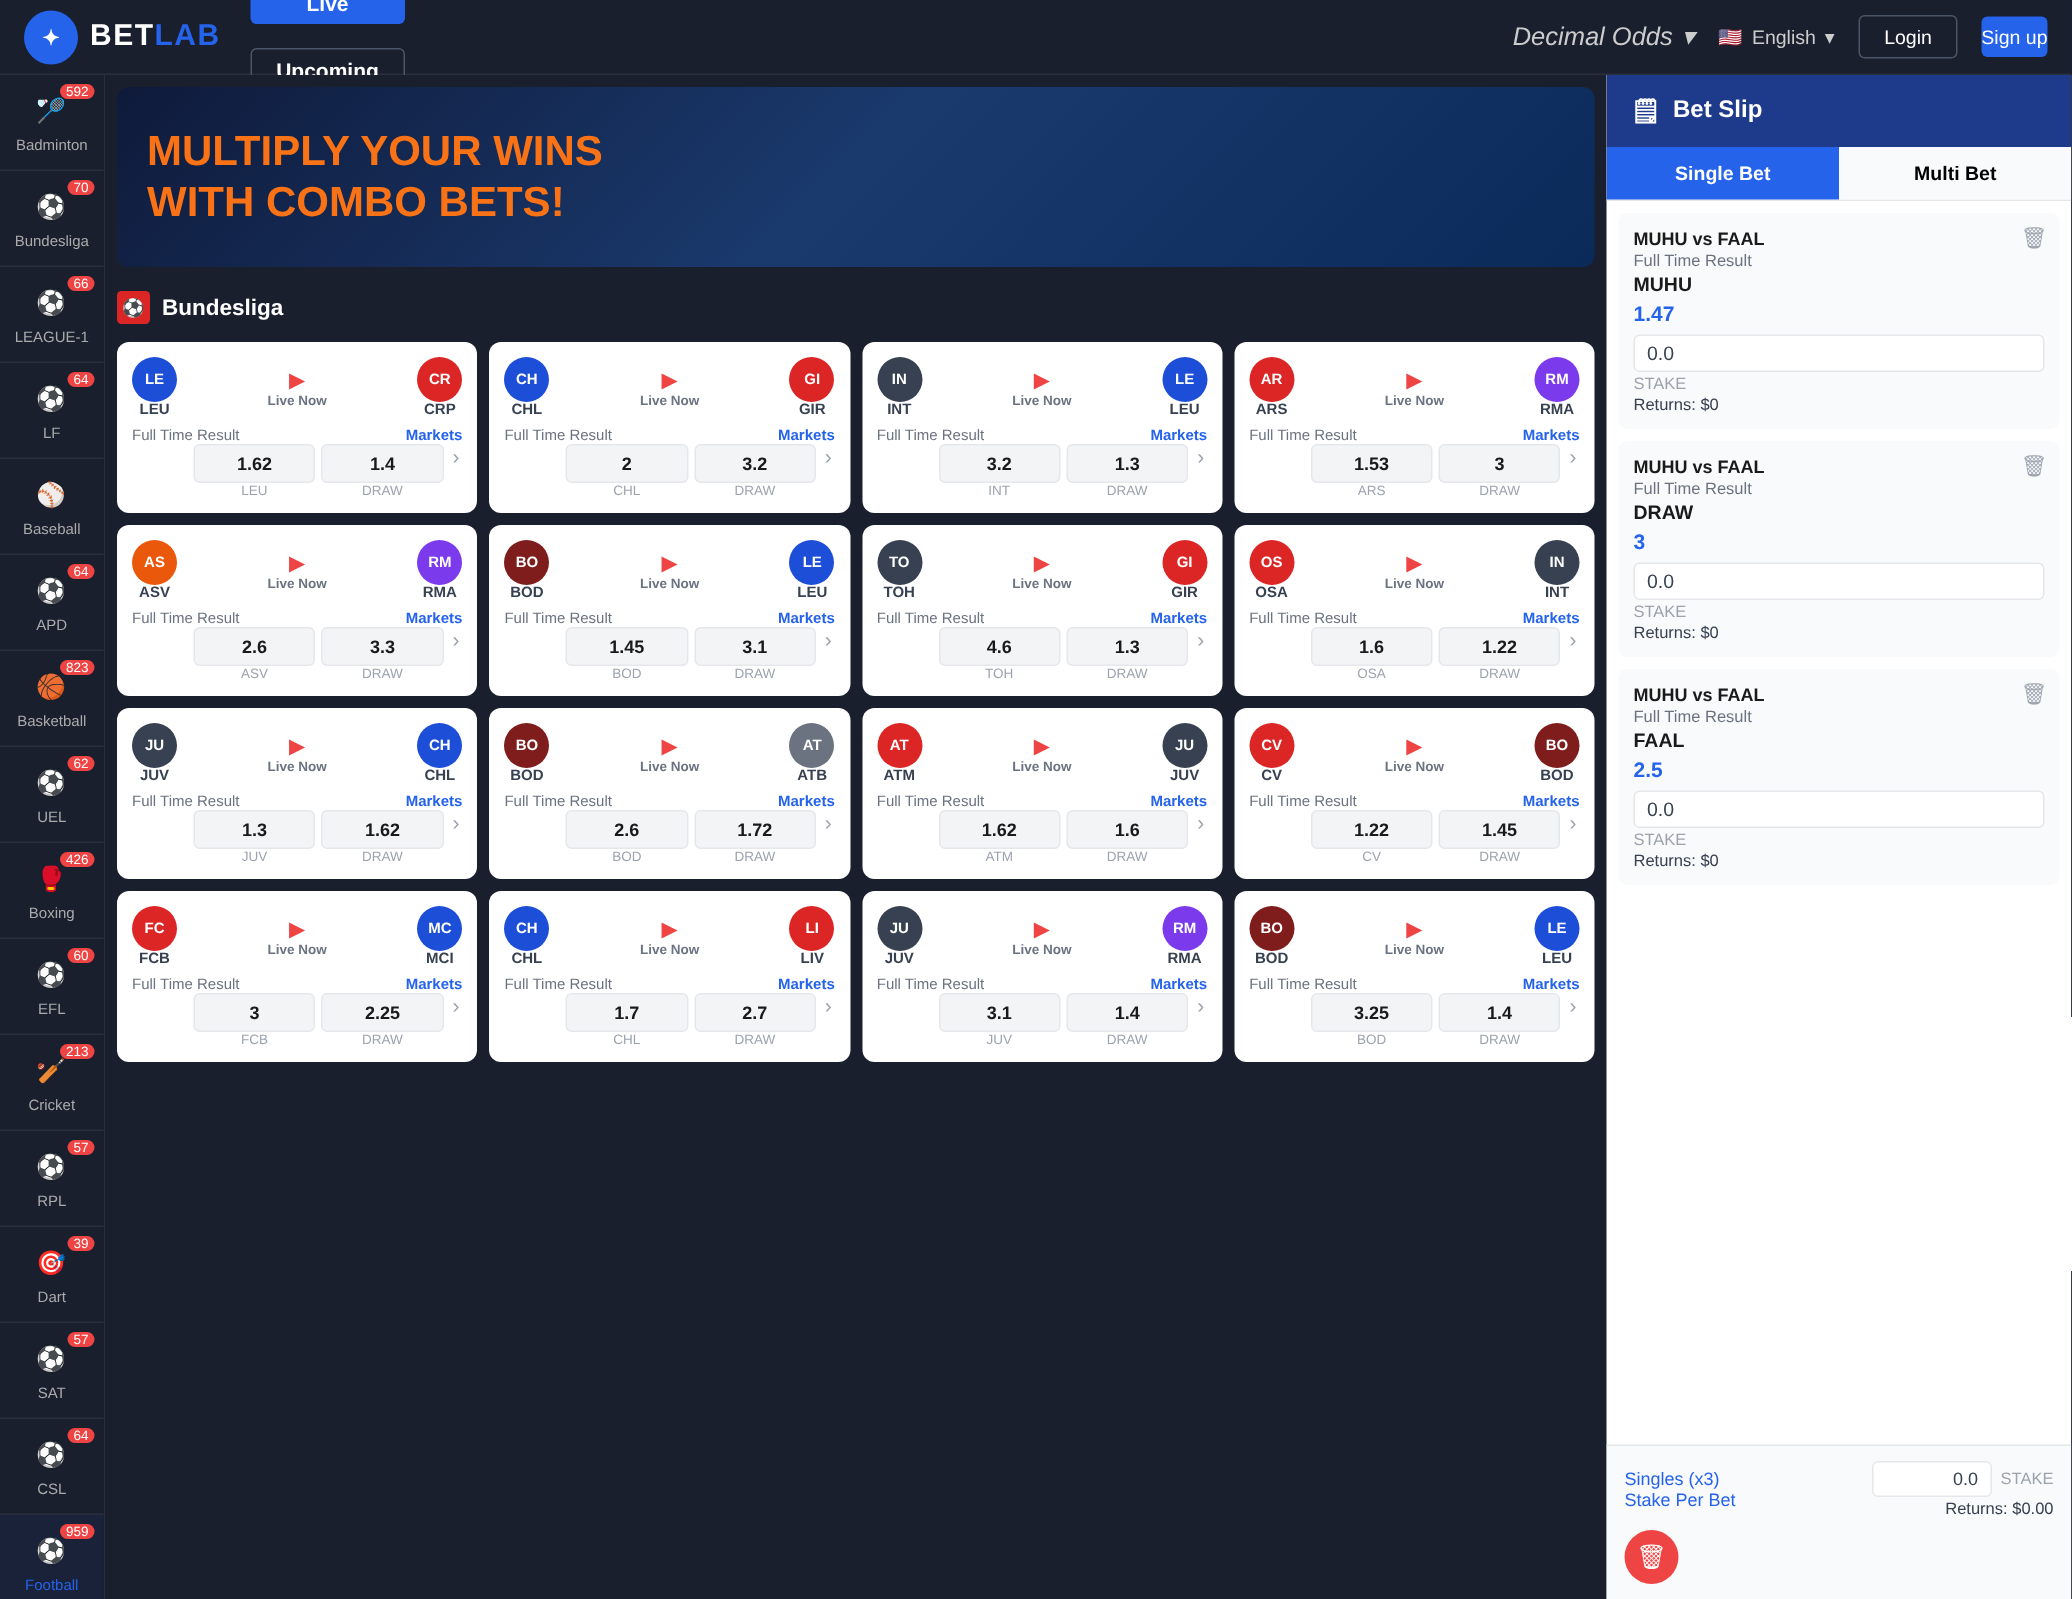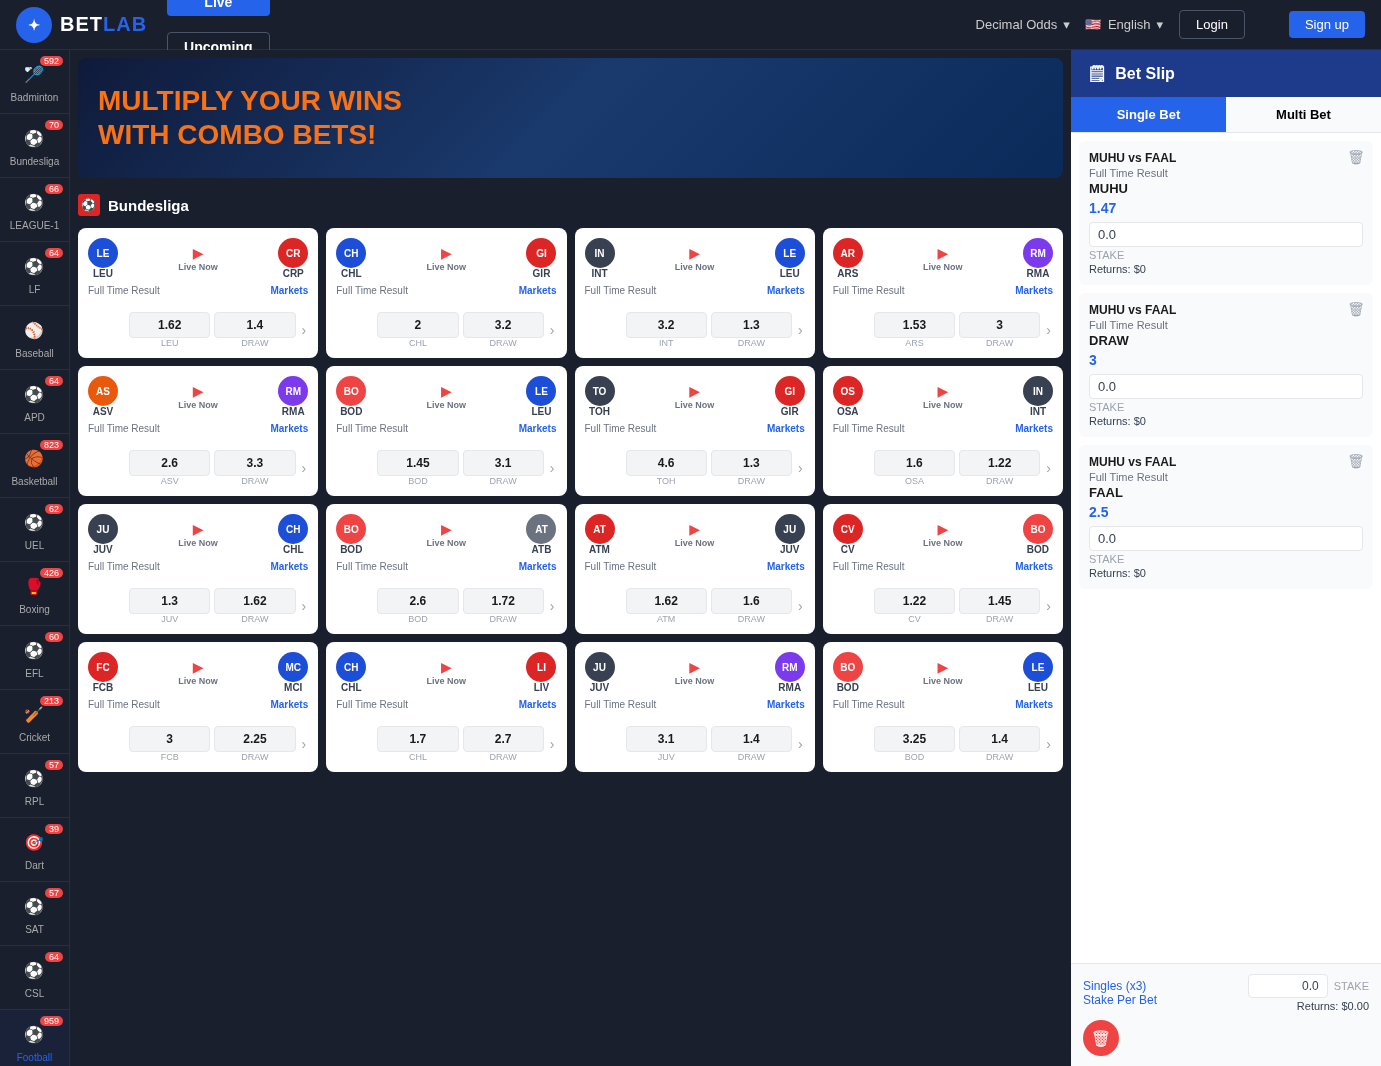--- a/index.html
+++ b/index.html
@@ -15,7 +15,7 @@
     .btn-live { background: #2563eb; color: #fff; border: none; border-radius: 4px; padding: 6px 16px; font-size: 14px; font-weight: 600; cursor: pointer; }
     .btn-upcoming { background: transparent; color: #fff; border: 1px solid #4a5568; border-radius: 4px; padding: 6px 16px; font-size: 14px; font-weight: 600; cursor: pointer; }
     .header-right { display: flex; align-items: center; gap: 16px; }
-    .odds-selector { display: flex; align-items: center; gap: 6px; color: #ccc; font-size: 13px; cursor: pointer; }
+    .odds-selector { display: flex; align-items: center; gap: 6px; color: #ccc; font-size: 17px; cursor: pointer; font-style: italic; }
     .lang-selector { display: flex; align-items: center; gap: 6px; color: #ccc; font-size: 13px; cursor: pointer; }
     .btn-login { background: transparent; color: #fff; border: 1px solid #4a5568; border-radius: 4px; padding: 6px 16px; font-size: 13px; cursor: pointer; }
     .btn-signup { background: #2563eb; color: #fff; border: none; border-radius: 4px; padding: 6px 16px; font-size: 13px; cursor: pointer; margin-left: 28px; }

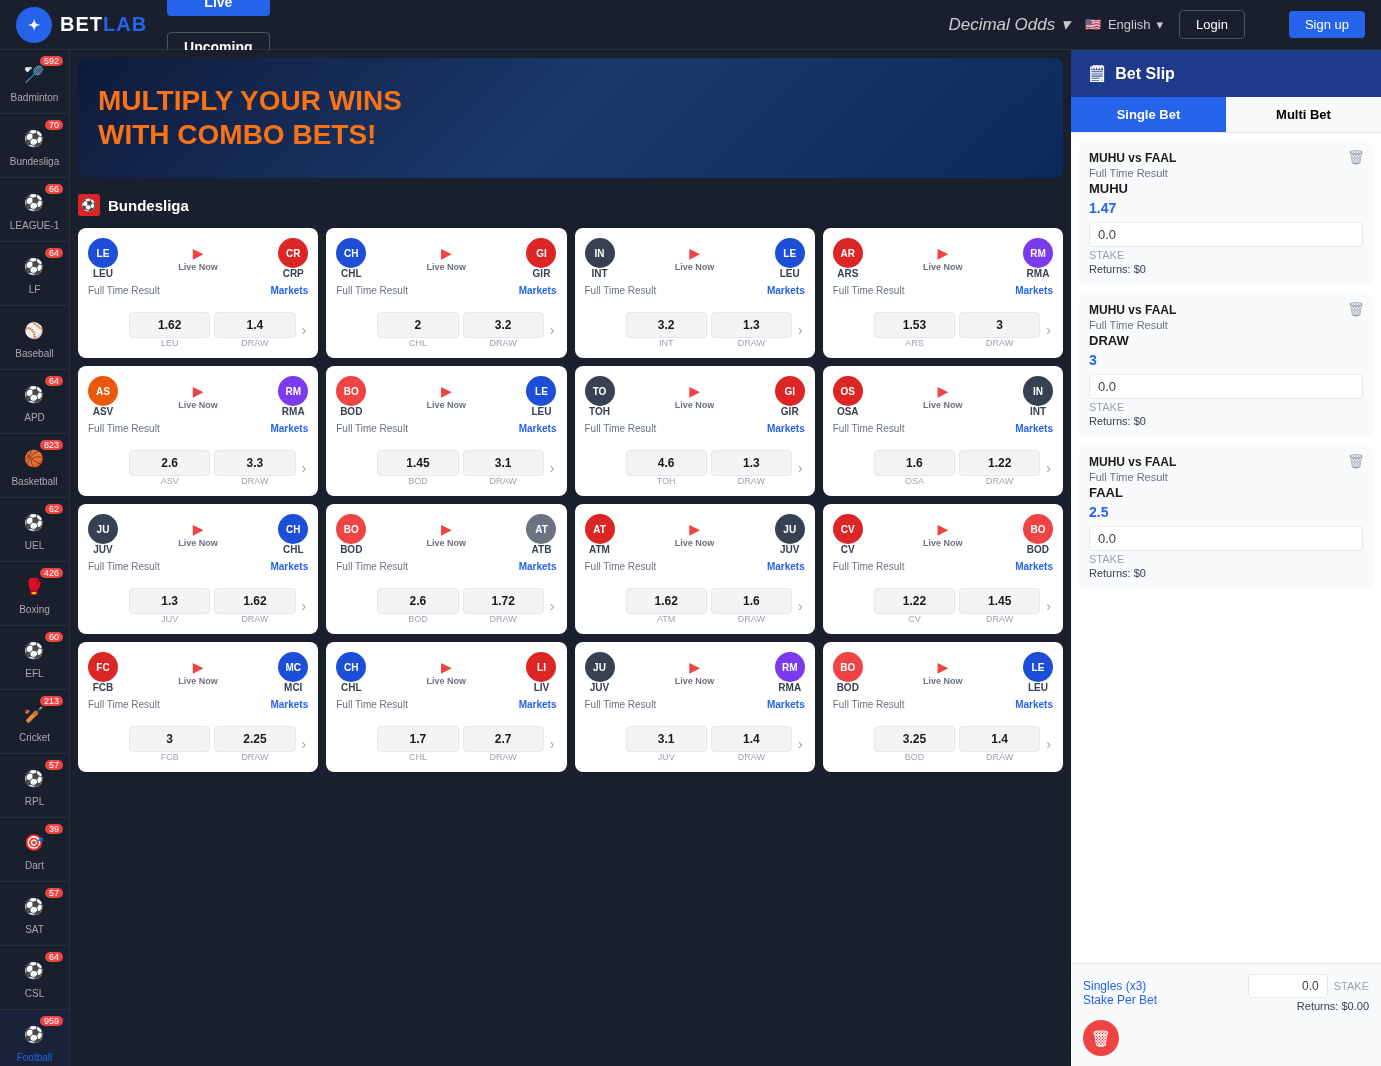--- a/index.html
+++ b/index.html
@@ -18,7 +18,7 @@
     .odds-selector { display: flex; align-items: center; gap: 6px; color: #ccc; font-size: 17px; cursor: pointer; font-style: italic; }
     .lang-selector { display: flex; align-items: center; gap: 6px; color: #ccc; font-size: 13px; cursor: pointer; }
     .btn-login { background: transparent; color: #fff; border: 1px solid #4a5568; border-radius: 4px; padding: 6px 16px; font-size: 13px; cursor: pointer; }
-    .btn-signup { background: #2563eb; color: #fff; border: none; border-radius: 4px; padding: 6px 16px; font-size: 13px; cursor: pointer; margin-left: 28px; }
+    .btn-signup { background: #2563eb; color: #fff; border: none; border-radius: 4px; padding: 6px 0; font-size: 13px; cursor: pointer; }
 
     
     .main-layout { display: flex; flex: 1; overflow: hidden; }

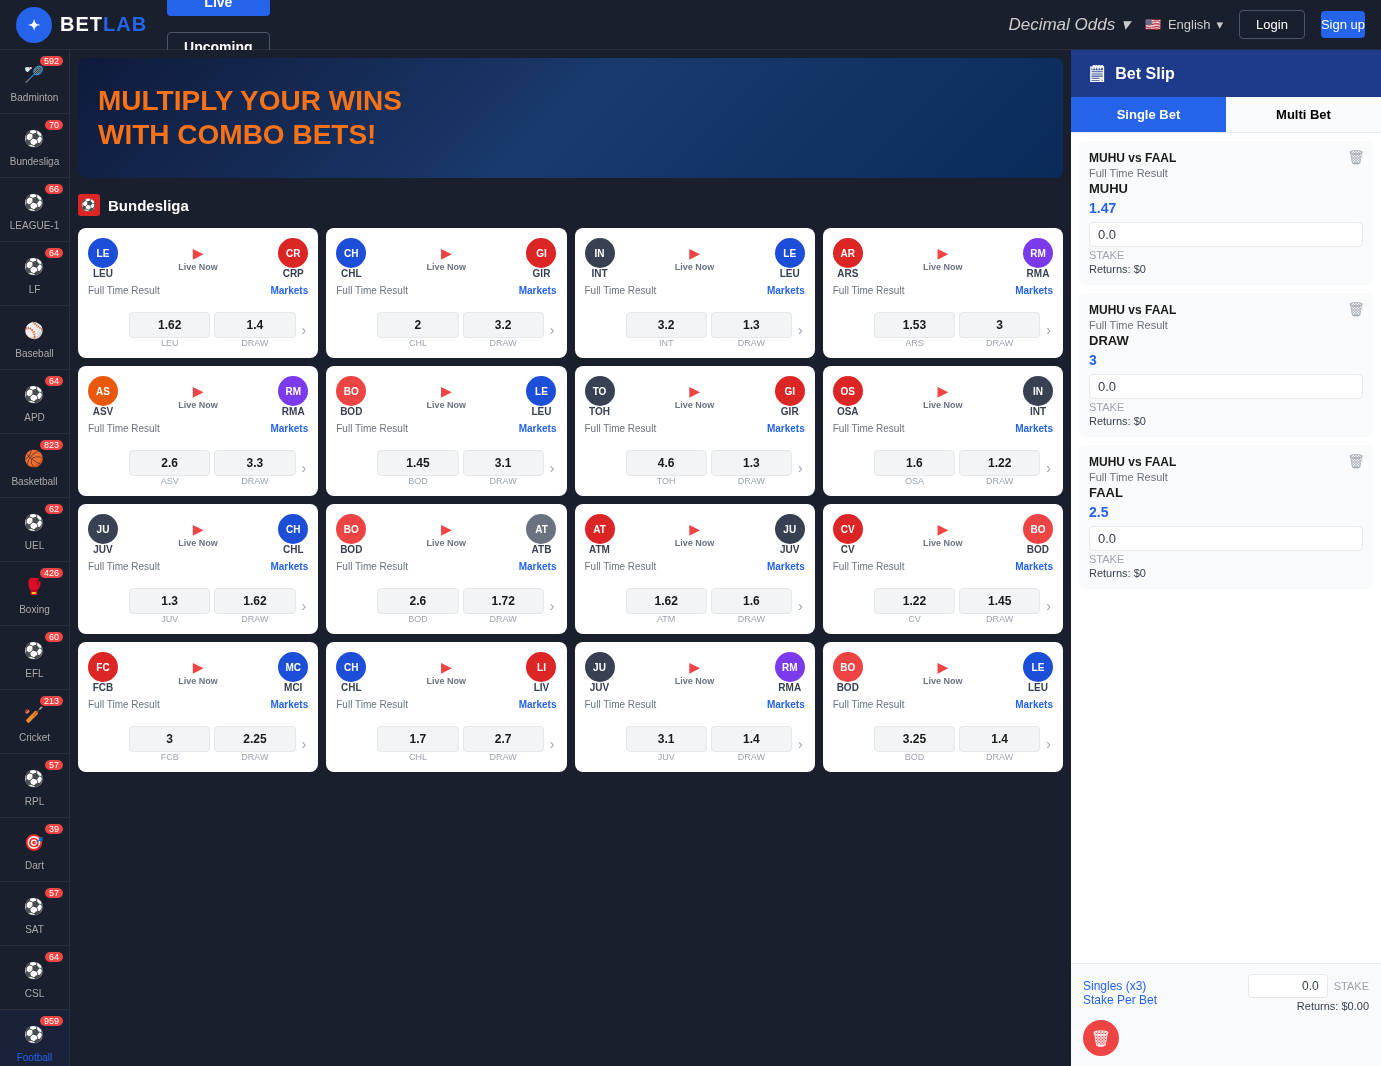--- a/index.html
+++ b/index.html
@@ -64,7 +64,7 @@
     .match-row { display: flex; align-items: center; justify-content: space-between; }
     .match-type { font-size: 10px; color: #6b7280; font-weight: 500; }
     .markets-link { font-size: 10px; color: #2563eb; font-weight: 600; cursor: pointer; }
-    .odds-row { display: flex; gap: 4px; align-items: center; margin-top: 16px; padding-left: 41px; }
+    .odds-row { display: flex; gap: 4px; align-items: flex-start; margin-top: 0; padding-left: 41px; }
     .odd-btn { flex: 1; background: #f3f4f6; border: 1px solid #e5e7eb; border-radius: 4px; padding: 5px 4px; text-align: center; cursor: pointer; font-size: 12px; font-weight: 700; color: #1a1a1a; }
     .odd-label { font-size: 9px; color: #9ca3af; text-align: center; }
     .more-arrow { color: #9ca3af; font-size: 14px; cursor: pointer; padding: 0 2px; }

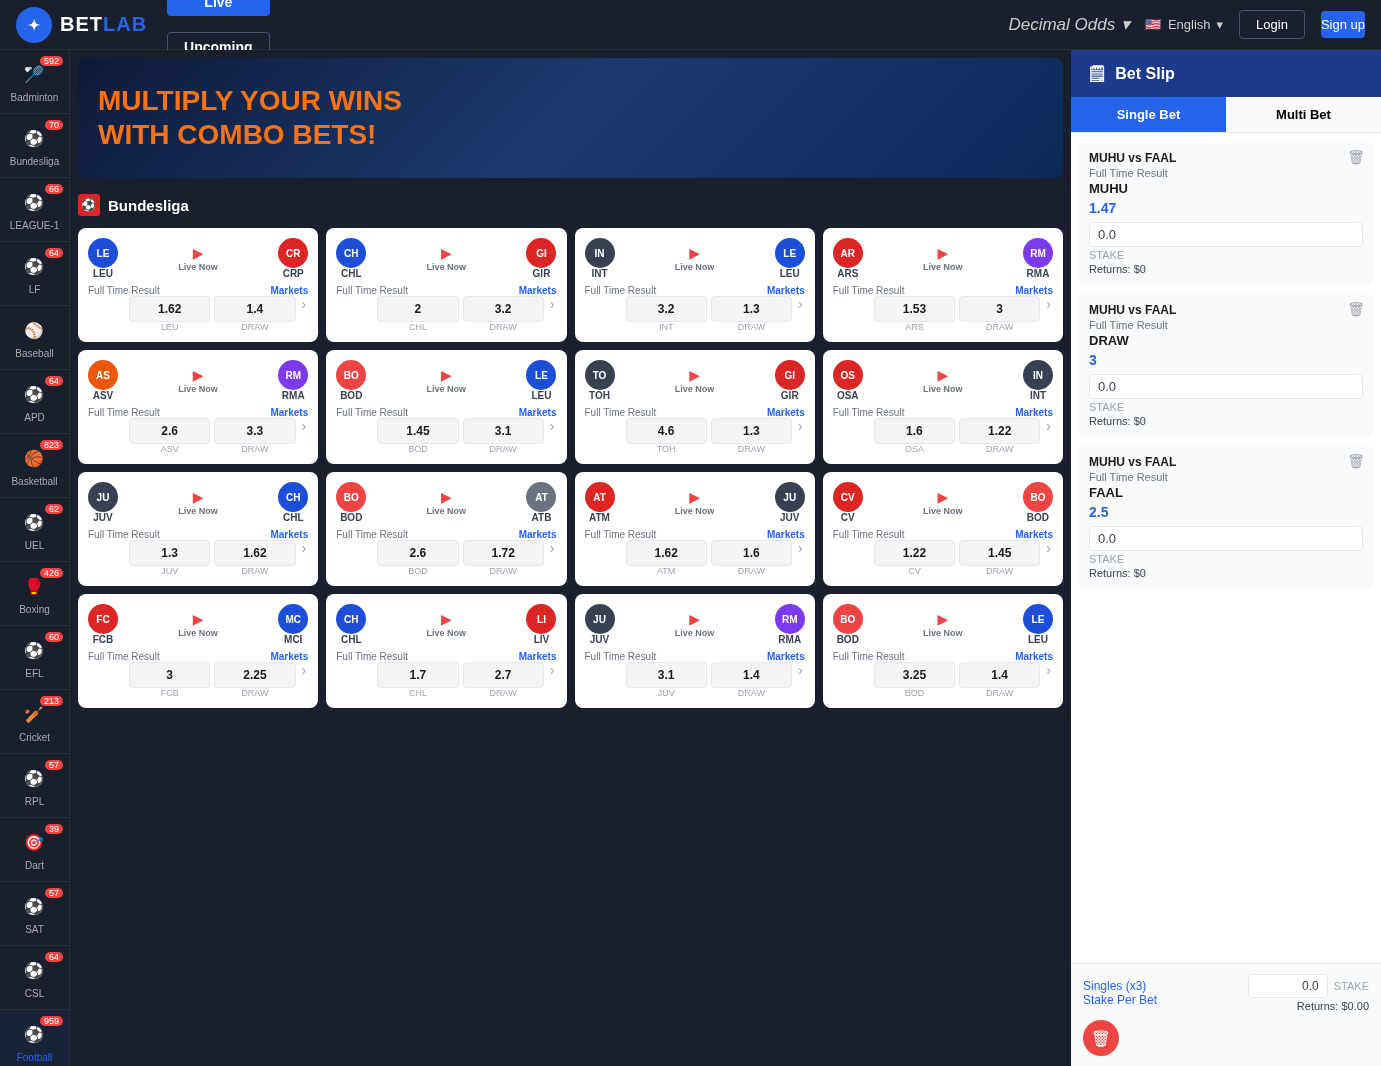--- a/index.html
+++ b/index.html
@@ -105,7 +105,7 @@
     
     .tl-blue { background: #1d4ed8; color: #fff; }
     .tl-red { background: #dc2626; color: #fff; }
-    .tl-yellow { background: #ef4444; color: #fff; }
+    .tl-yellow { background: #7f1d1d; color: #fff; }
     .tl-purple { background: #7c3aed; color: #fff; }
     .tl-gray { background: #6b7280; color: #fff; }
     .tl-orange { background: #ea580c; color: #fff; }

